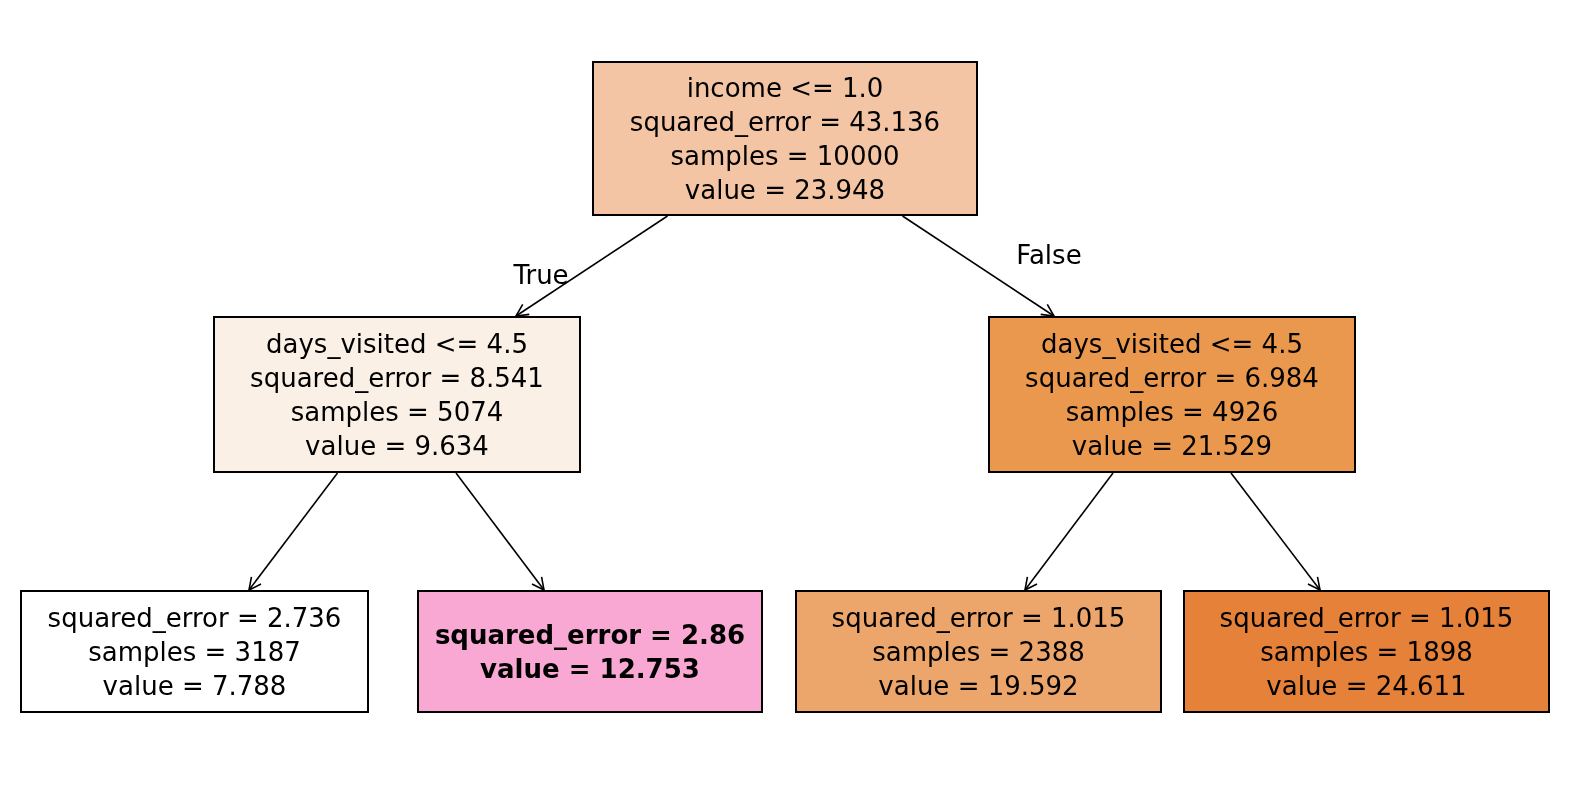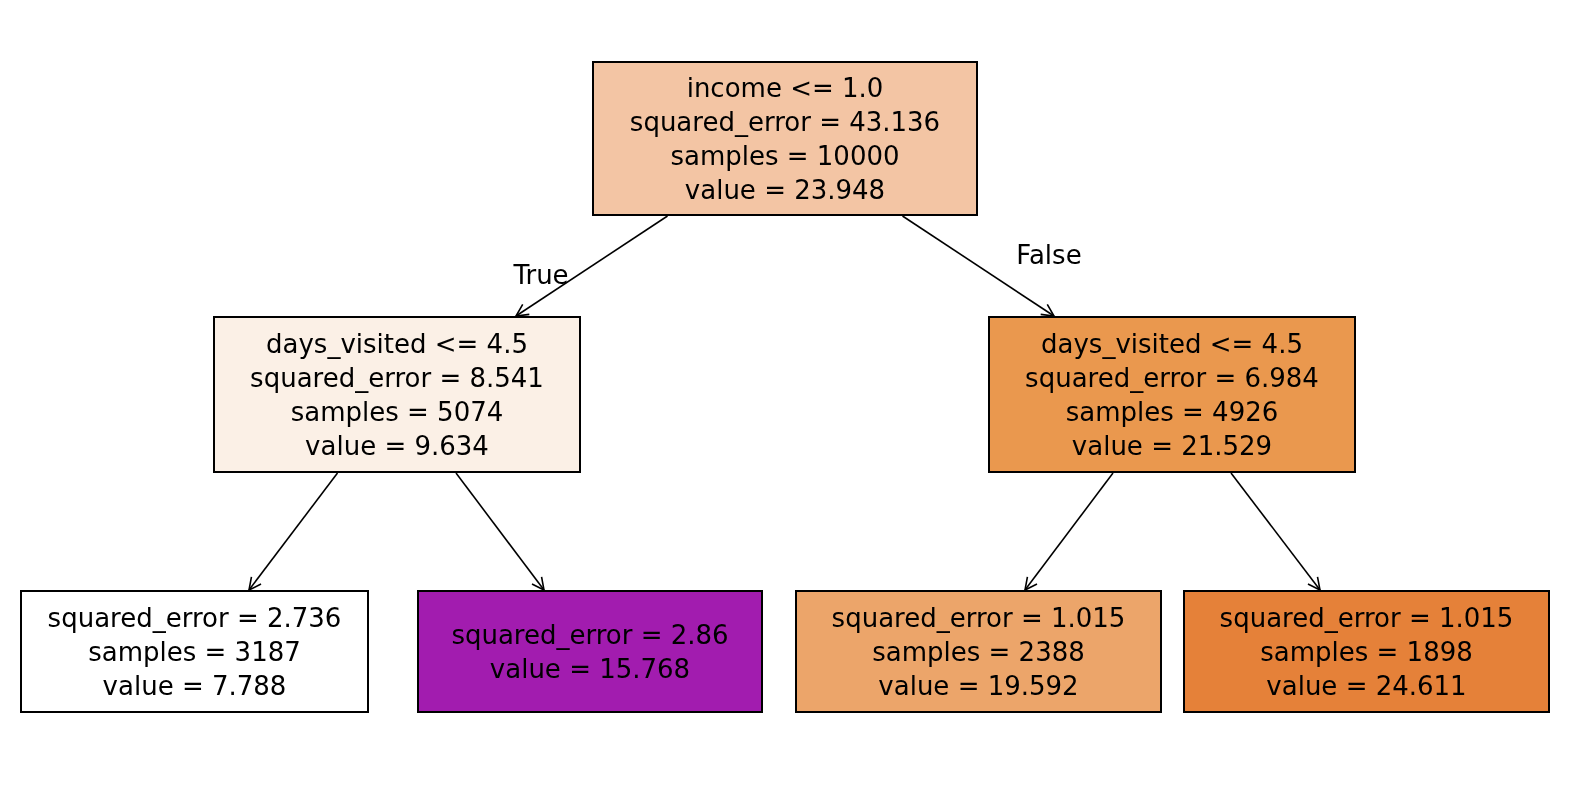--- a/index.html
+++ b/index.html
@@ -104,7 +104,7 @@
     <div>value = 7.788</div>
   </div>
 
-  <div class="node" id="node-leaf2" style="background-color: #a21caf;">
+  <div class="node" id="node-leaf2" style="background-color: #f9a8d4; font-weight: bold;">
     <div>squared_error = 2.86</div>
     <div>value = 15.768</div>
   </div>

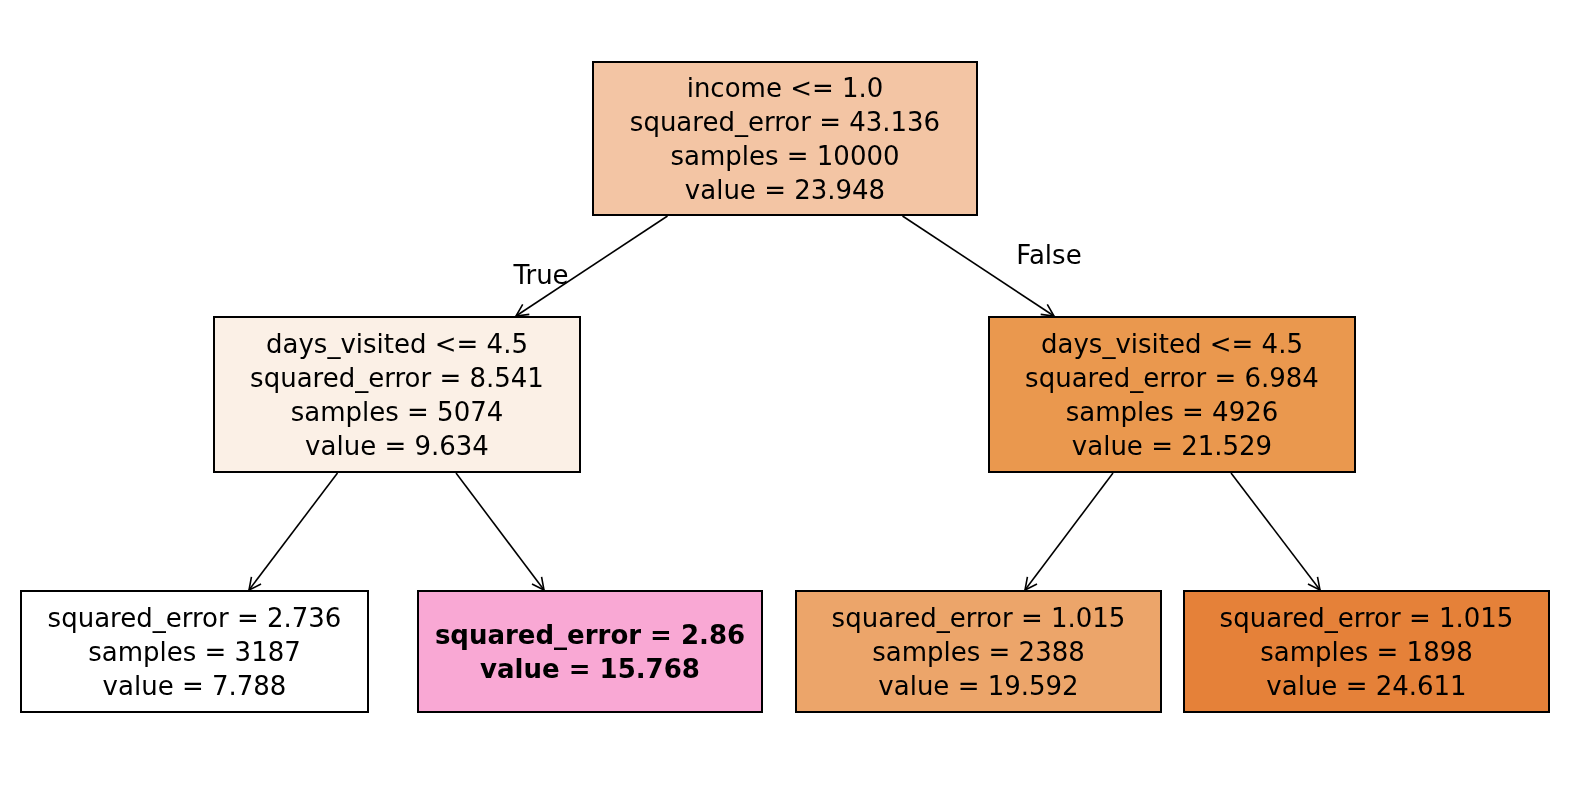--- a/index.html
+++ b/index.html
@@ -106,7 +106,7 @@
 
   <div class="node" id="node-leaf2" style="background-color: #f9a8d4; font-weight: bold;">
     <div>squared_error = 2.86</div>
-    <div>value = 15.768</div>
+    <div>value = 12.753</div>
   </div>
 
   <div class="node" id="node-leaf3" style="background-color: rgb(236, 165, 106);">

